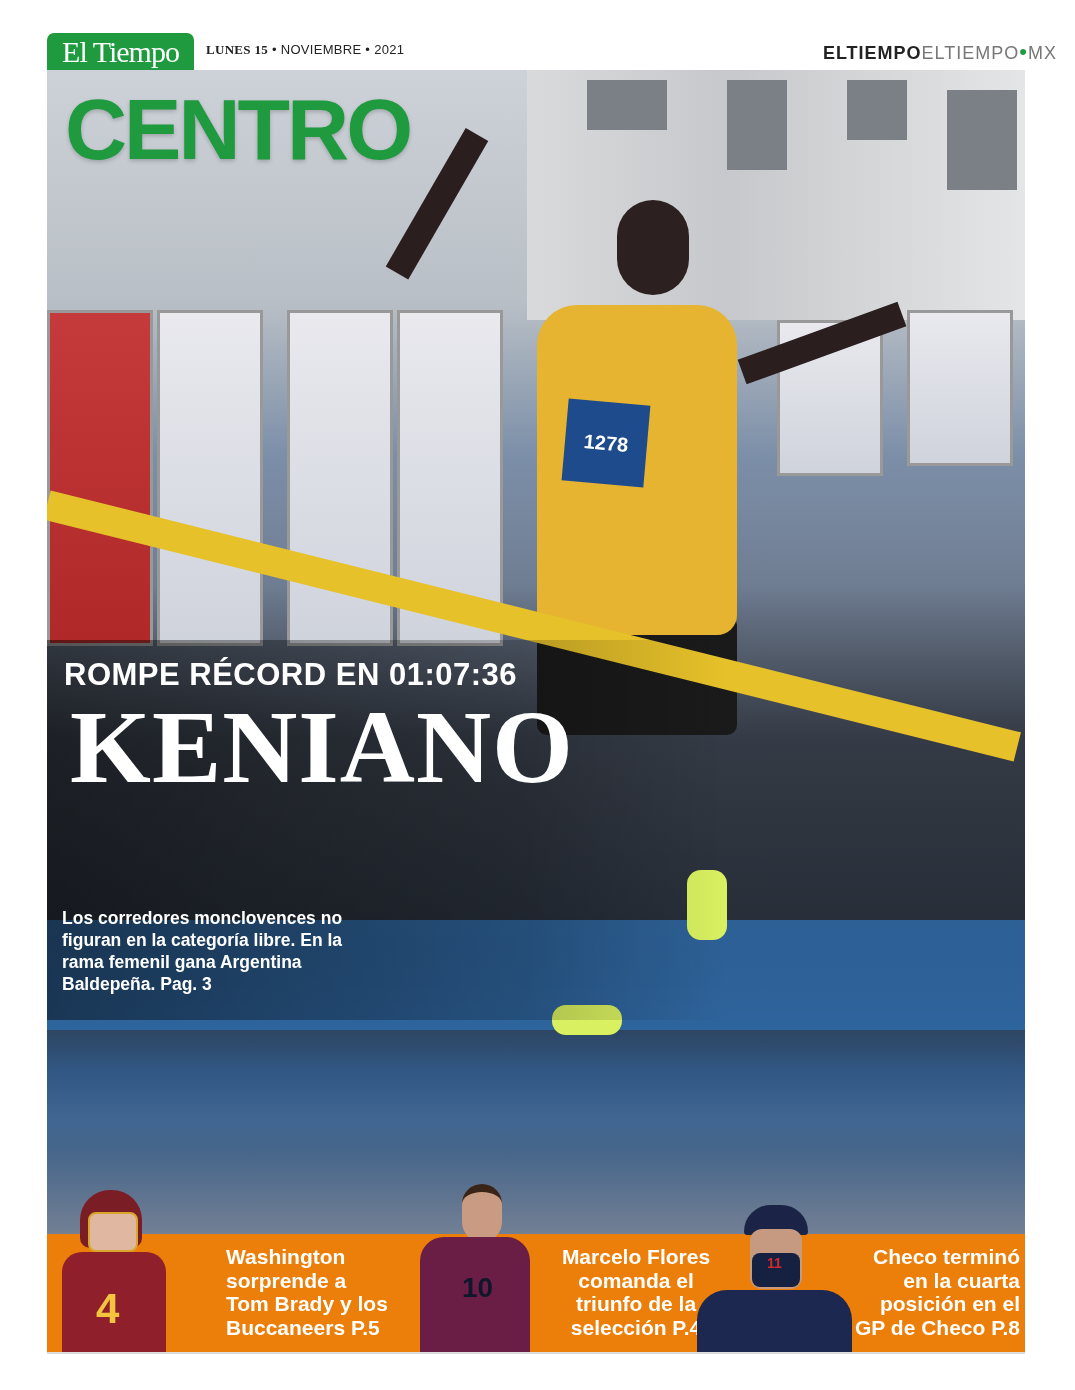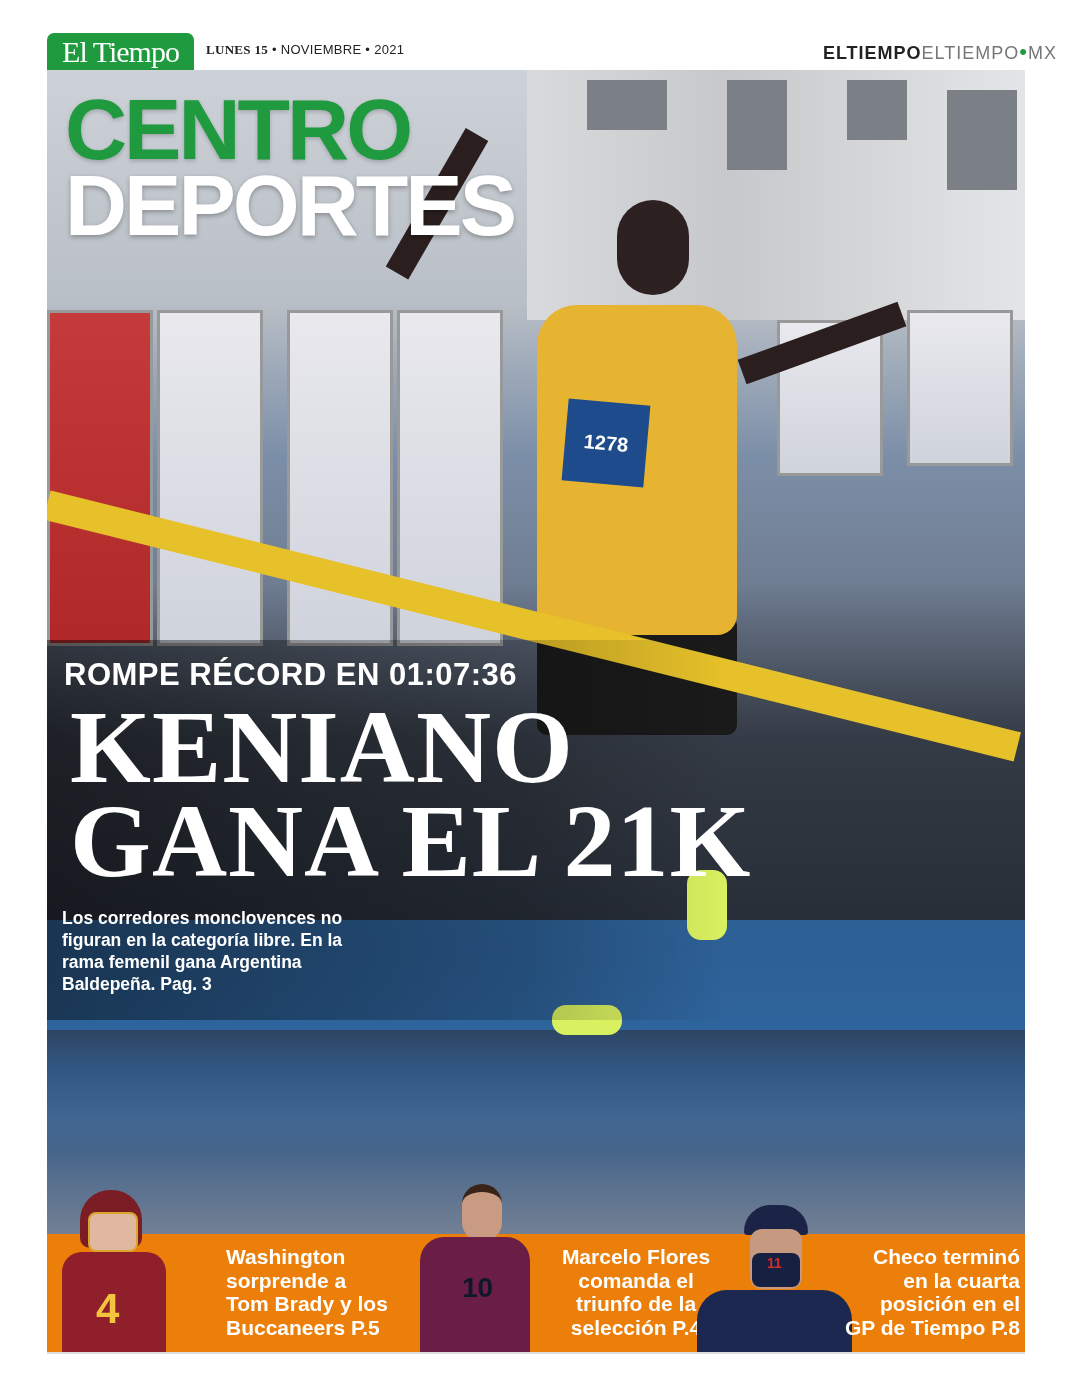--- a/index.html
+++ b/index.html
@@ -85,7 +85,6 @@
 
 <div class="section-title">
   <span class="t1">CENTRO</span>
-  <span class="t2">DEPORTES</span>
 </div>
 
 <div class="kicker">ROMPE RÉCORD EN 01:07:36</div>

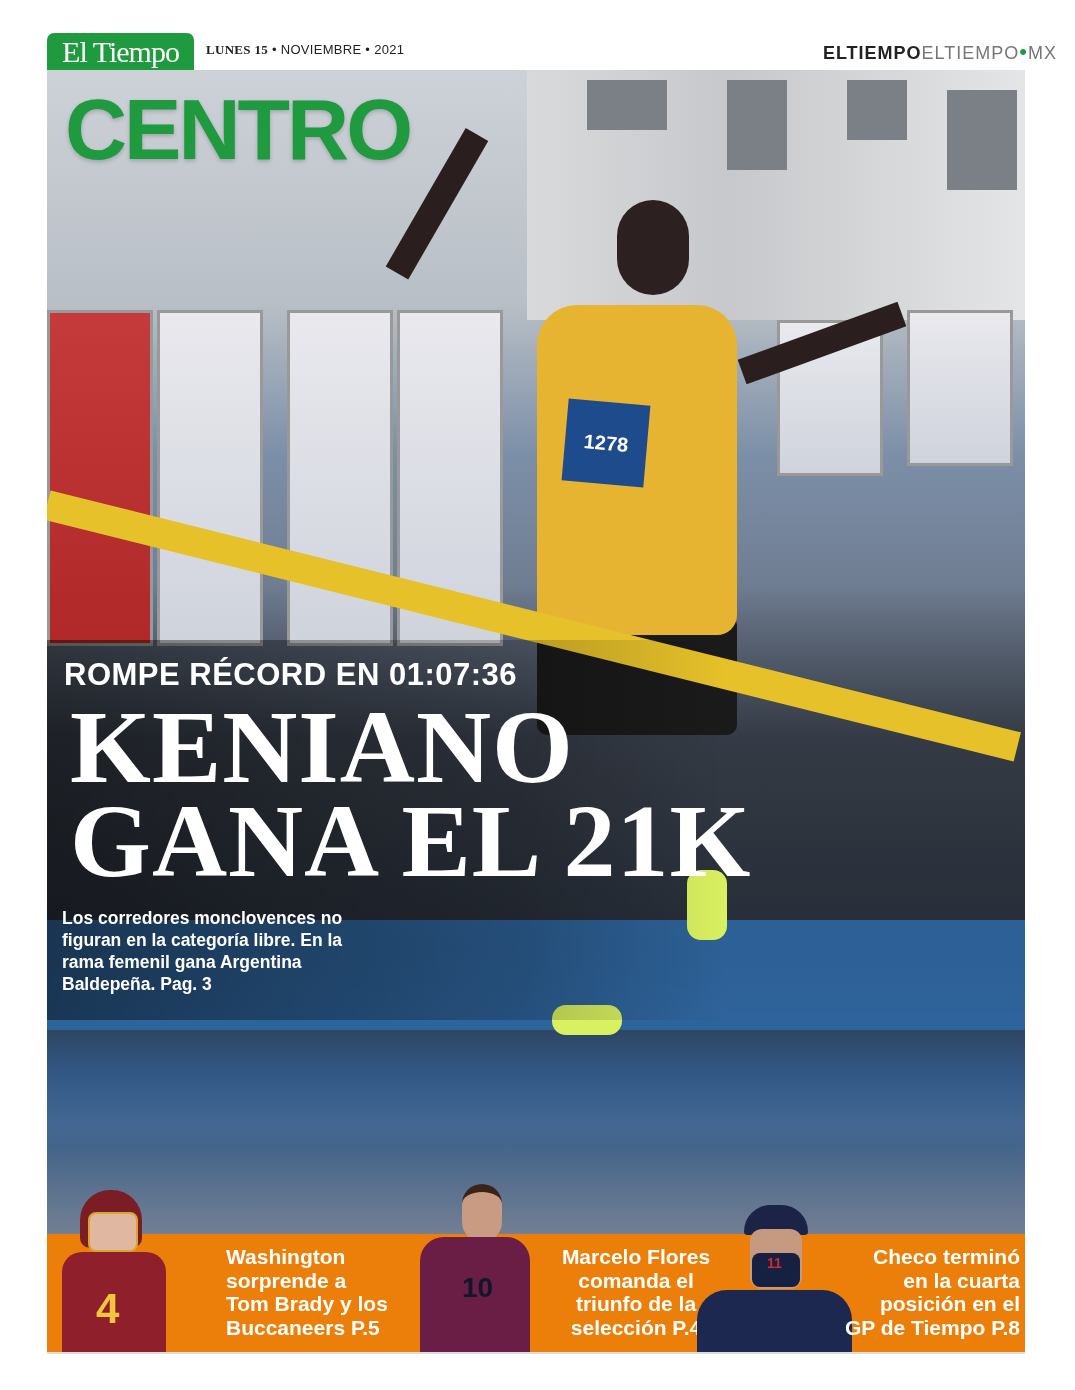--- a/index.html
+++ b/index.html
@@ -90,7 +90,6 @@
 <div class="kicker">ROMPE RÉCORD EN 01:07:36</div>
 <div class="headline">
   <div>KENIANO</div>
-  <div>GANA EL 21K</div>
 </div>
 <div class="deck">Los corredores monclovences no figuran en la categoría libre. En la rama femenil gana Argentina Baldepeña. Pag. 3</div>
 

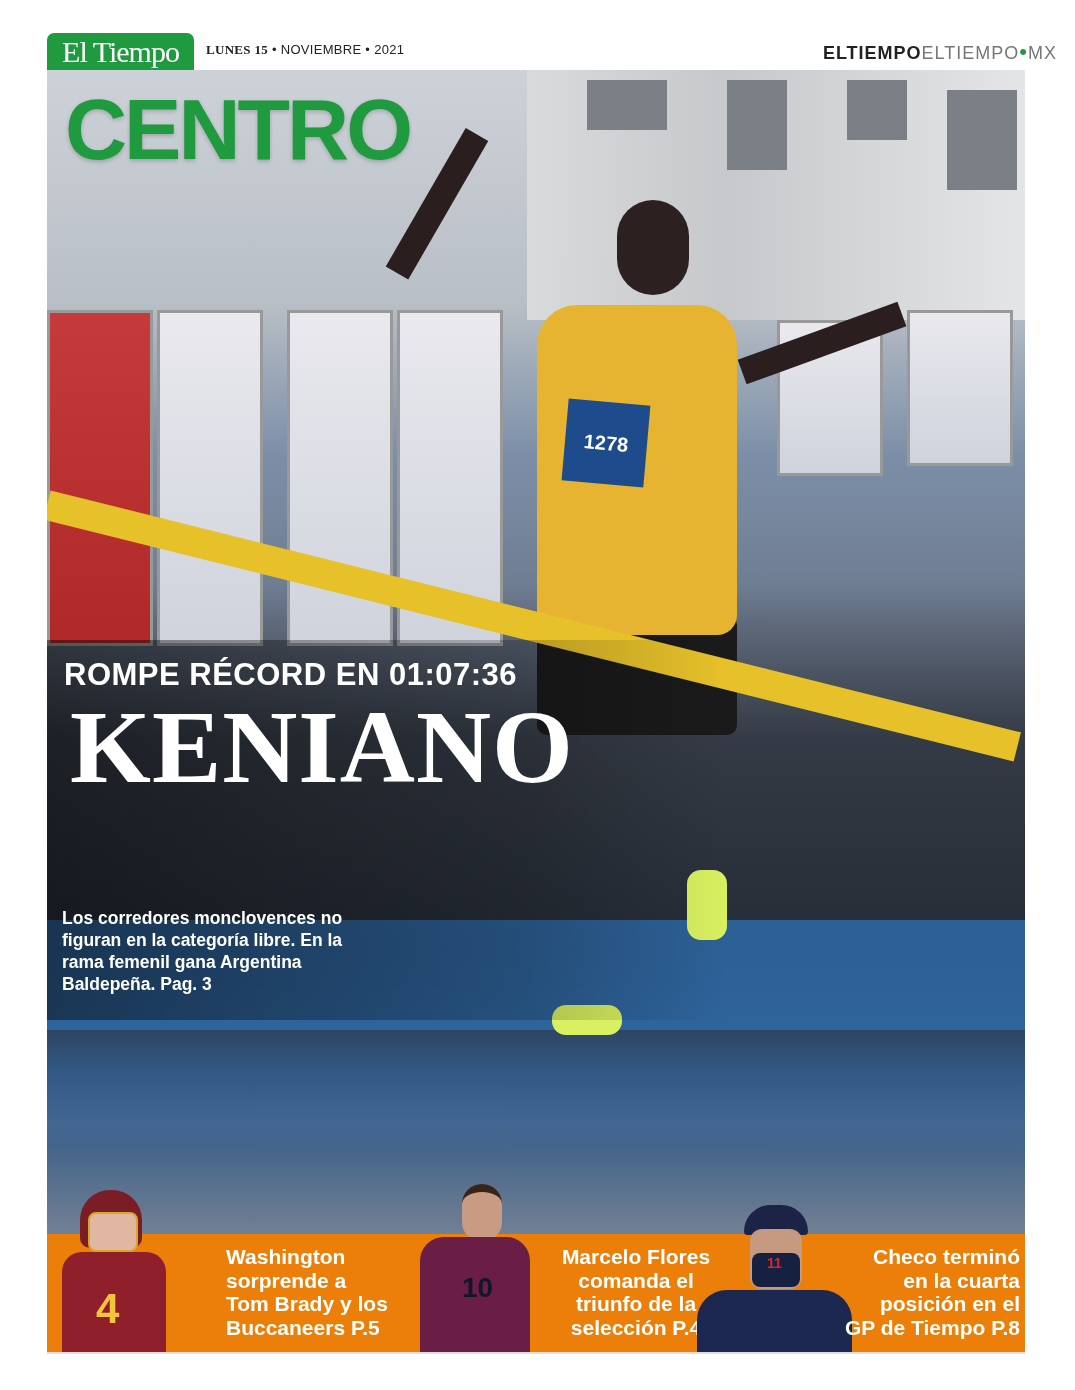--- a/index.html
+++ b/index.html
@@ -131,7 +131,7 @@
   <div>Checo terminó</div>
   <div>en la cuarta</div>
   <div>posición en el</div>
-  <div>GP de Tiempo P.8</div>
+  <div>GP de Checo P.8</div>
 </div>
 
 <div class="footer-line"></div>

